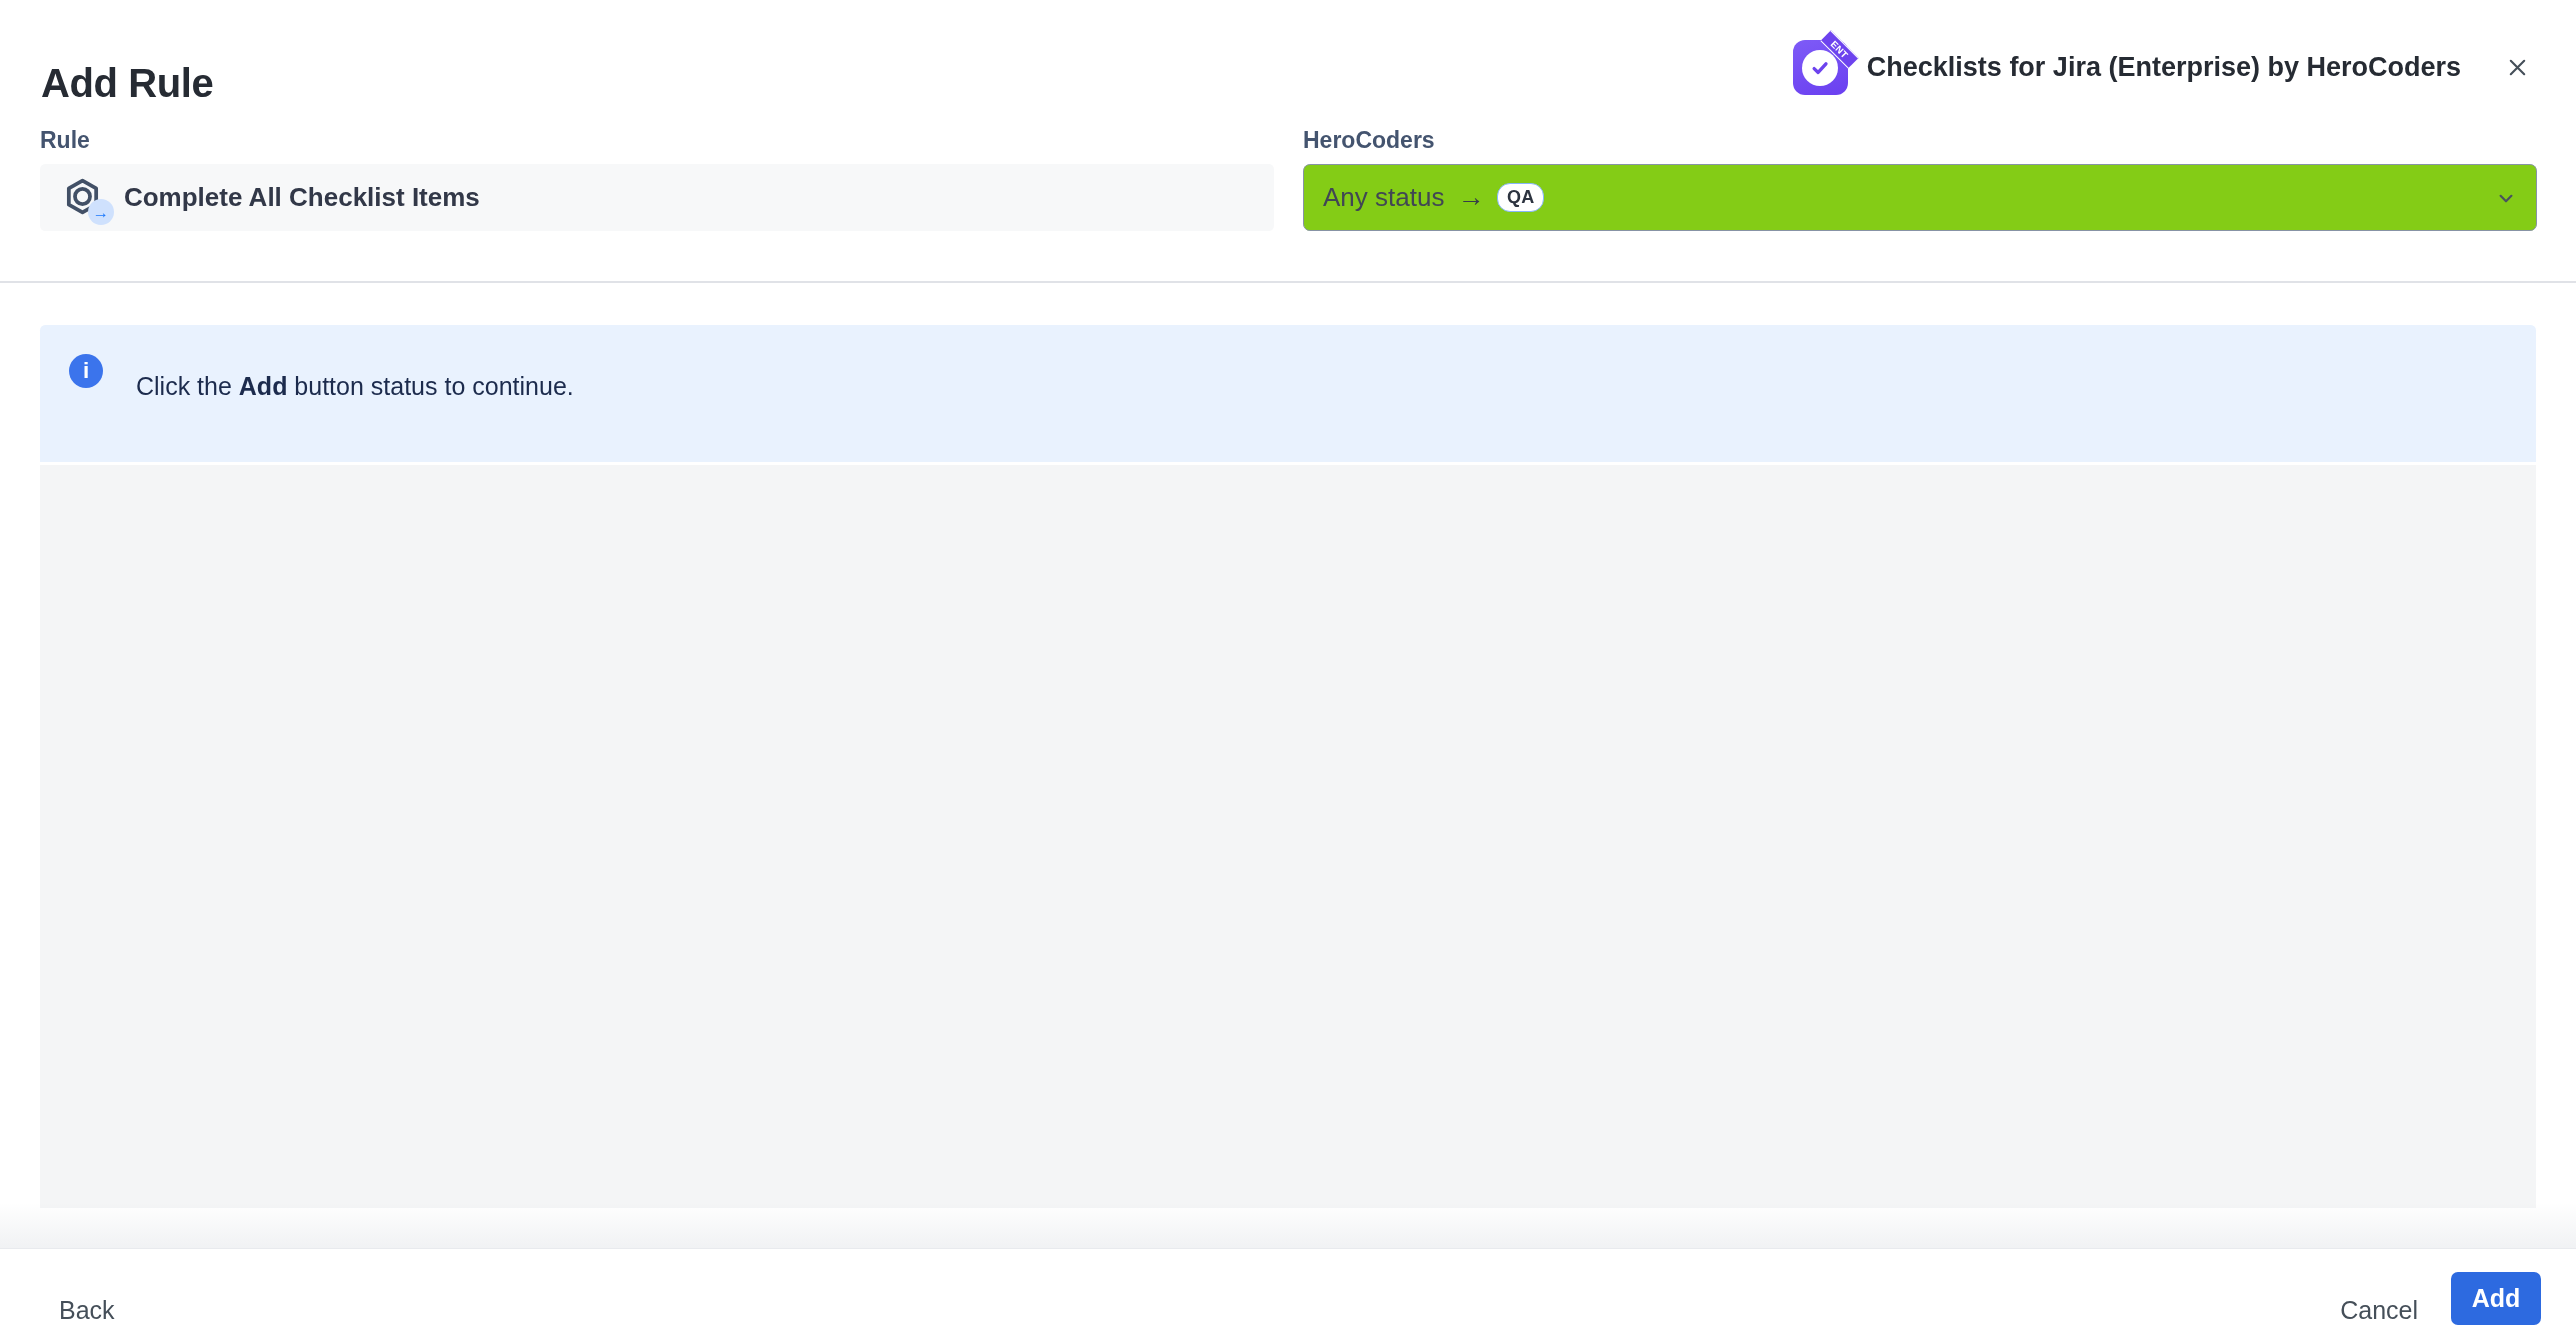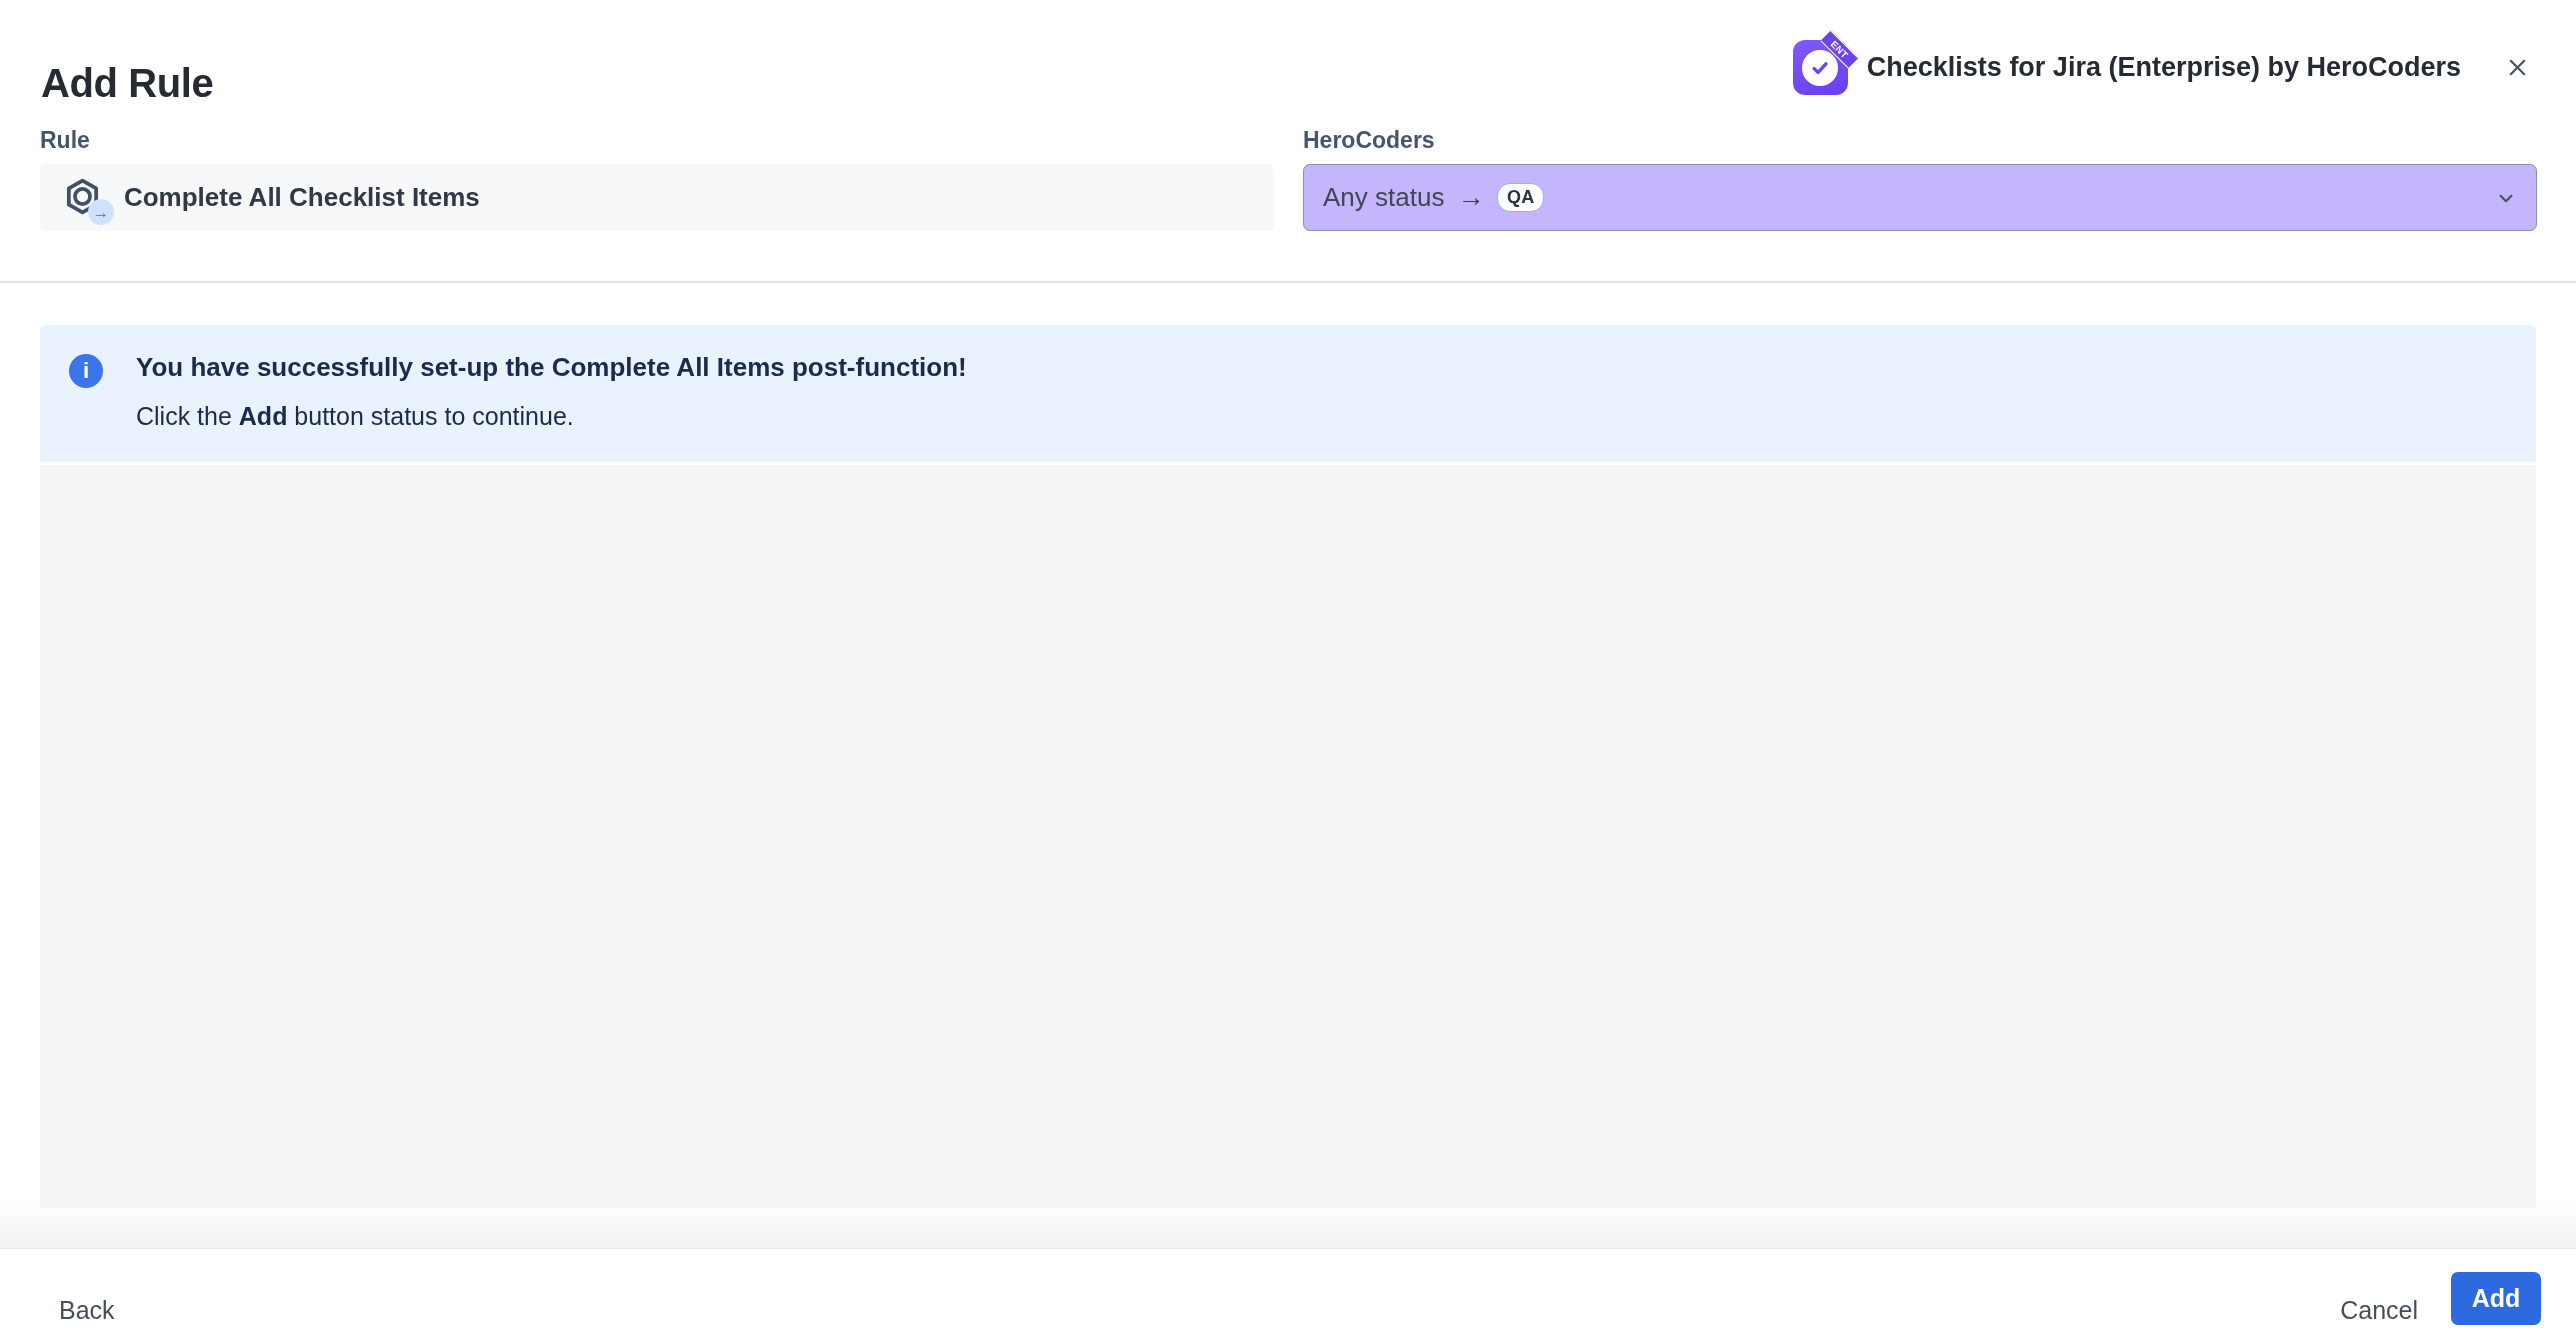--- a/index.html
+++ b/index.html
@@ -52,7 +52,7 @@
   }
   .rule-text{font-size:26px;font-weight:700;color:#323848;white-space:nowrap;}
   .select-box{
-    height:67px;background:#c4b5fd;border:1.7px solid #8793a5;border-radius:6.9px;
+    height:67px;background:#84cc16;border:1.7px solid #8793a5;border-radius:6.9px;
     display:flex;align-items:center;padding:0 55px 0 19px;position:relative;
     box-sizing:border-box;cursor:pointer;
   }

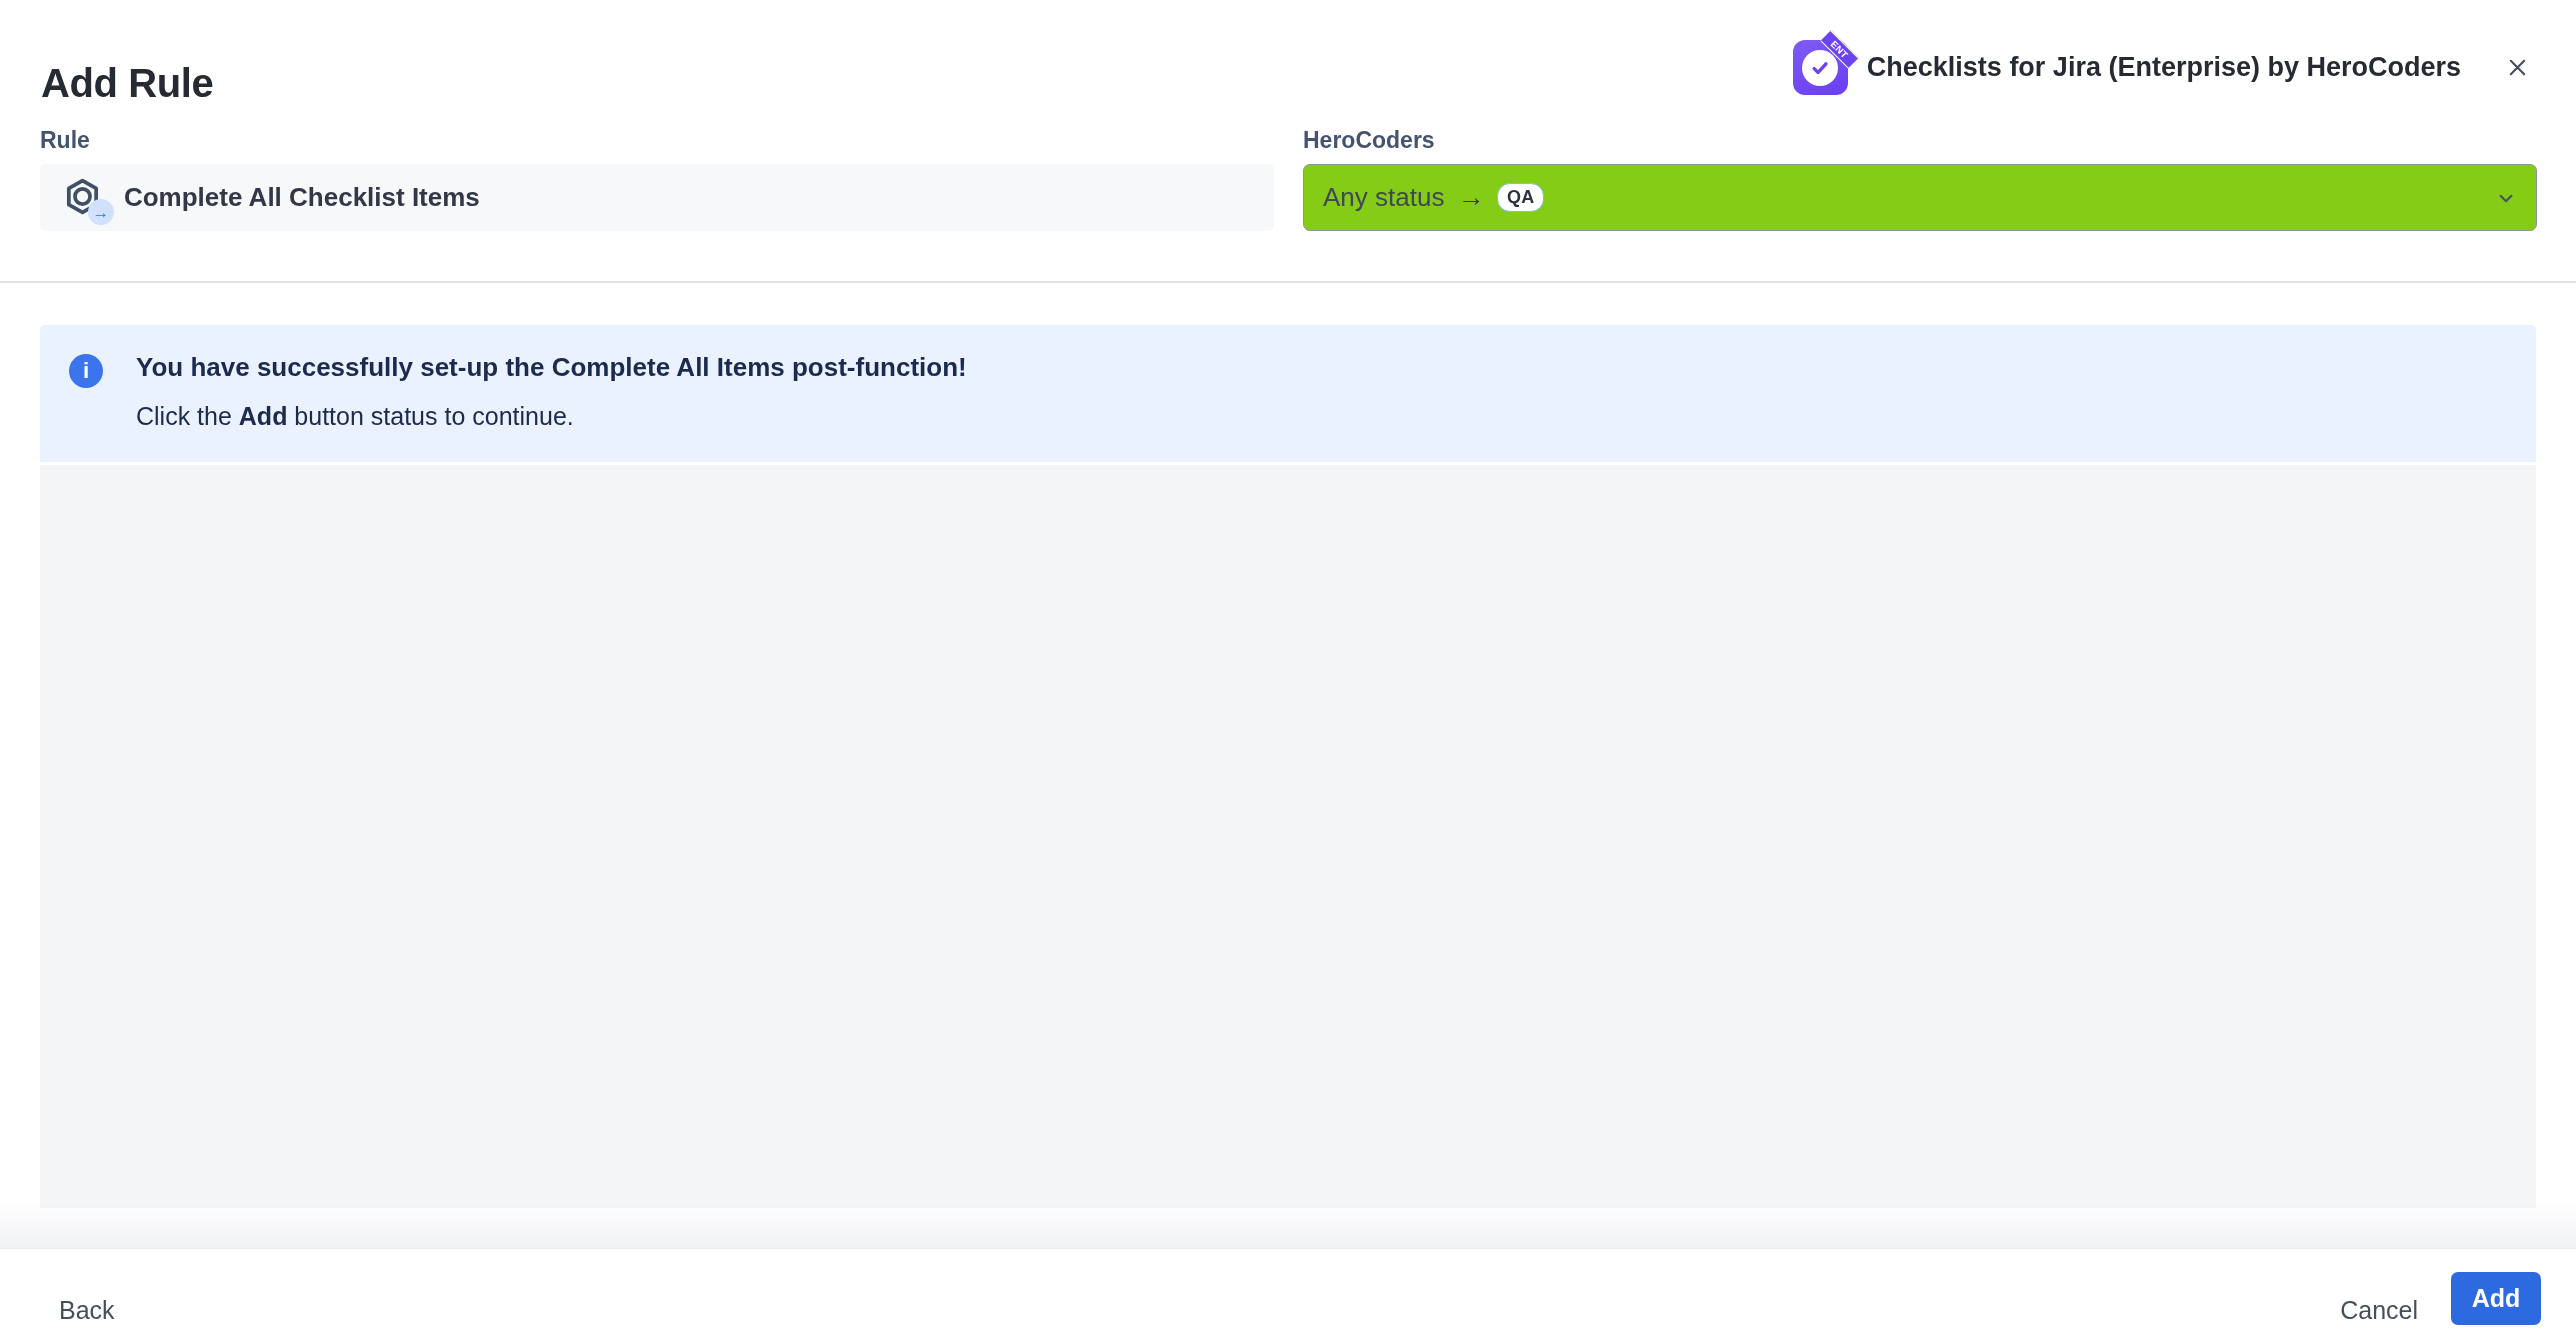--- a/index.html
+++ b/index.html
@@ -165,7 +165,6 @@
 <div class="banner">
   <div class="info-icon">i</div>
   <div class="banner-text">
-    <div class="banner-title">You have successfully set-up the Complete All Items post-function!</div>
     <div class="banner-body"><span>Click the </span><span class="bold">Add</span><span> button status to continue.</span></div>
   </div>
 </div>

